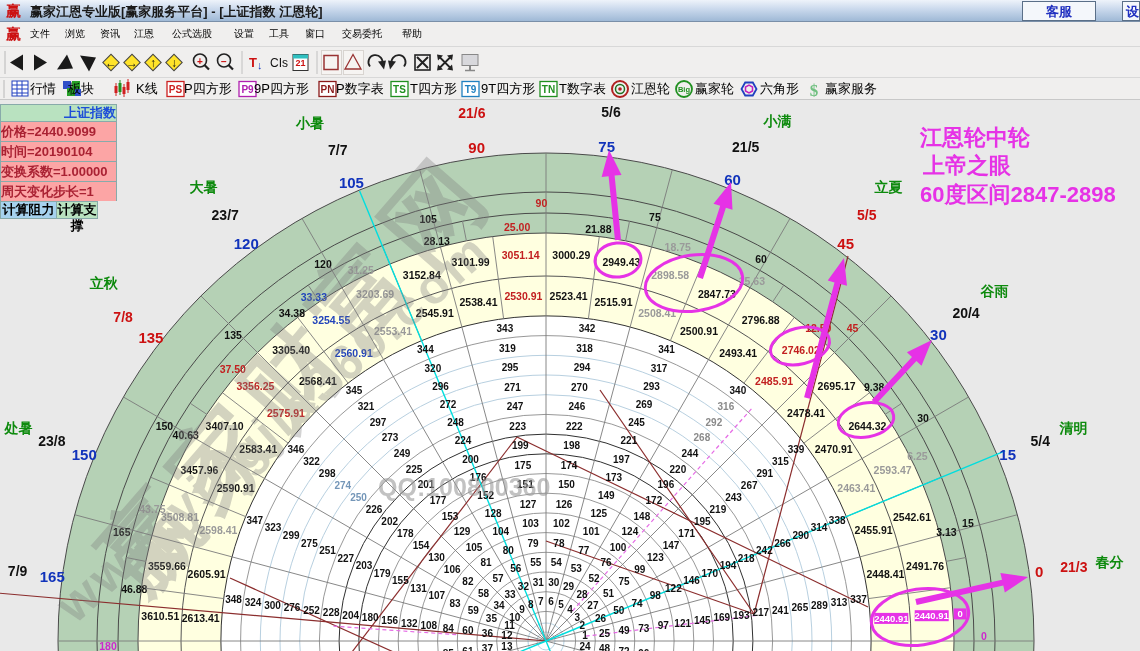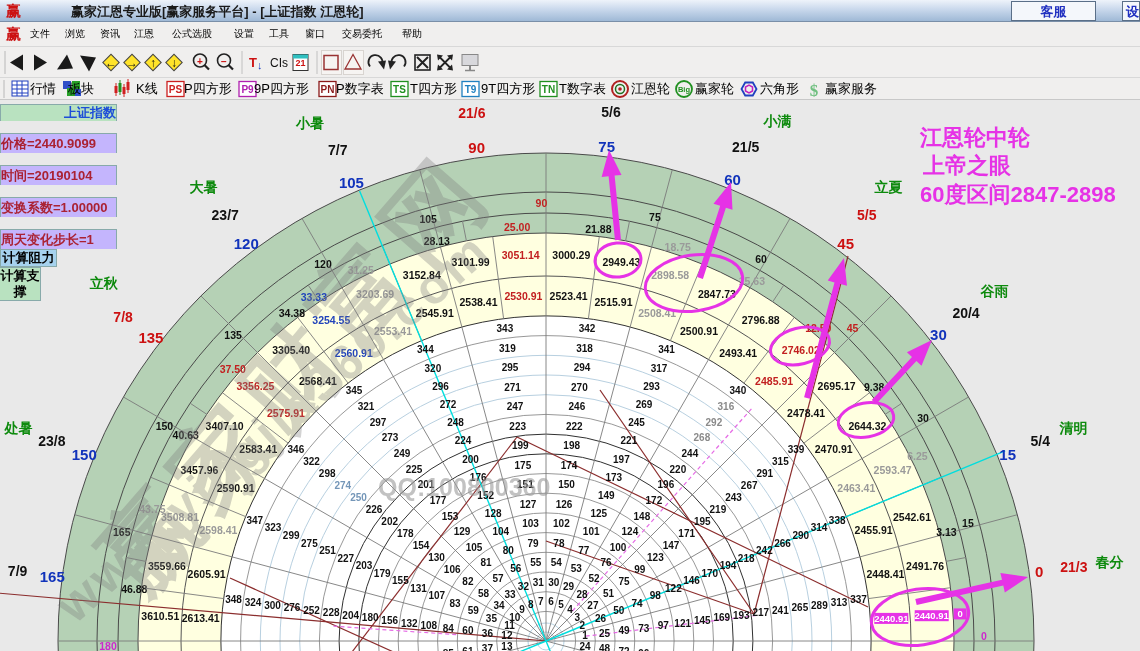--- a/index.html
+++ b/index.html
@@ -4,7 +4,7 @@
 body { width:1140px; height:651px; font-family:"Liberation Sans", sans-serif; overflow:hidden; position:relative; background:#e9e9e9; }
 #titlebar { position:absolute; top:0; left:0; width:1140px; height:22px;
   background:linear-gradient(180deg,#eef3fa 0%,#c9d8ec 45%,#9fb9d6 100%); border-bottom:1px solid #7a8fa8; }
-#titlebar .tt { position:absolute; left:30px; top:3px; font-size:13px; font-weight:bold; color:#1a1a1a;margin-left:41px; }
+#titlebar .tt { position:absolute; left:30px; top:3px; font-size:13px; font-weight:bold; color:#1a1a1a; }
 #kefu { position:absolute; right:44px; top:1px; width:85px; height:20px; background:#f4f7fb; border:1px solid #5a6f88; color:#2030c0; font-size:13px; font-weight:bold; text-align:center; line-height:19px; }
 #kefu2 { position:absolute; right:0px; top:1px; width:18px; height:20px; background:#f4f7fb; border:1px solid #5a6f88; color:#2030c0; font-size:13px; font-weight:bold; text-align:left; line-height:19px; padding-left:3px; overflow:hidden;}
 #menubar { position:absolute; top:22px; left:0; width:1140px; height:25px; background:#f0efee; border-bottom:1px solid #d8d8d8; }

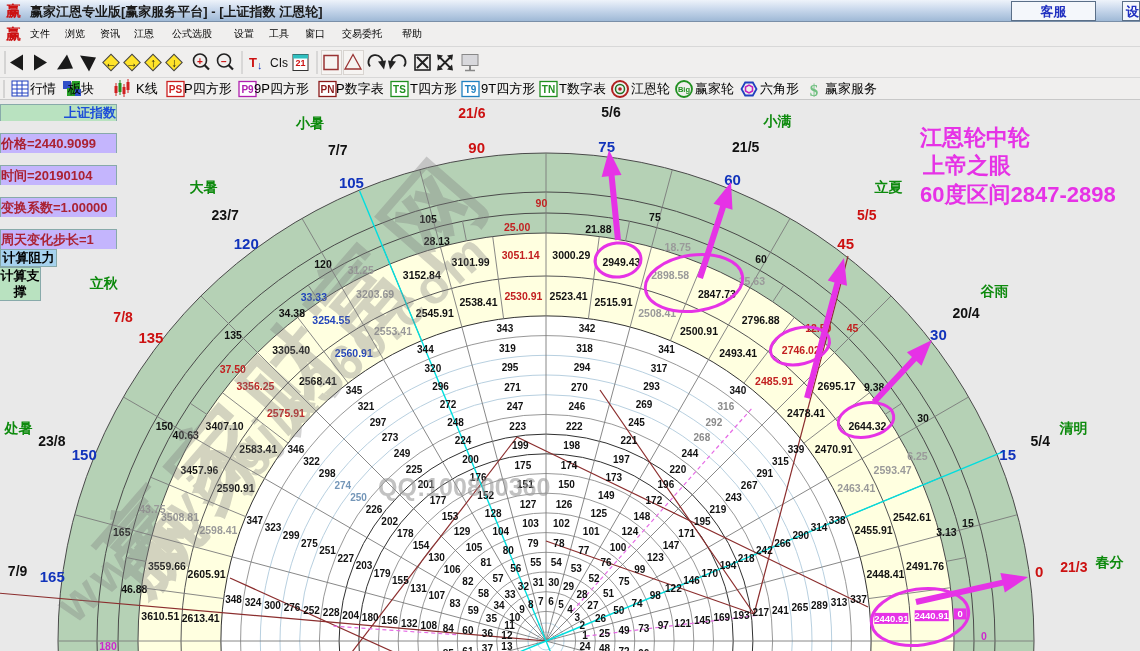--- a/index.html
+++ b/index.html
@@ -5,7 +5,7 @@
 #titlebar { position:absolute; top:0; left:0; width:1140px; height:22px;
   background:linear-gradient(180deg,#eef3fa 0%,#c9d8ec 45%,#9fb9d6 100%); border-bottom:1px solid #7a8fa8; }
 #titlebar .tt { position:absolute; left:30px; top:3px; font-size:13px; font-weight:bold; color:#1a1a1a; }
-#kefu { position:absolute; right:44px; top:1px; width:85px; height:20px; background:#f4f7fb; border:1px solid #5a6f88; color:#2030c0; font-size:13px; font-weight:bold; text-align:center; line-height:19px; }
+#kefu { position:absolute; right:44px; top:1px; width:74px; height:20px; background:#f4f7fb; border:1px solid #5a6f88; color:#2030c0; font-size:13px; font-weight:bold; text-align:center; line-height:19px; }
 #kefu2 { position:absolute; right:0px; top:1px; width:18px; height:20px; background:#f4f7fb; border:1px solid #5a6f88; color:#2030c0; font-size:13px; font-weight:bold; text-align:left; line-height:19px; padding-left:3px; overflow:hidden;}
 #menubar { position:absolute; top:22px; left:0; width:1140px; height:25px; background:#f0efee; border-bottom:1px solid #d8d8d8; }
 .mi { position:absolute; top:5px; font-size:10px; color:#000; }

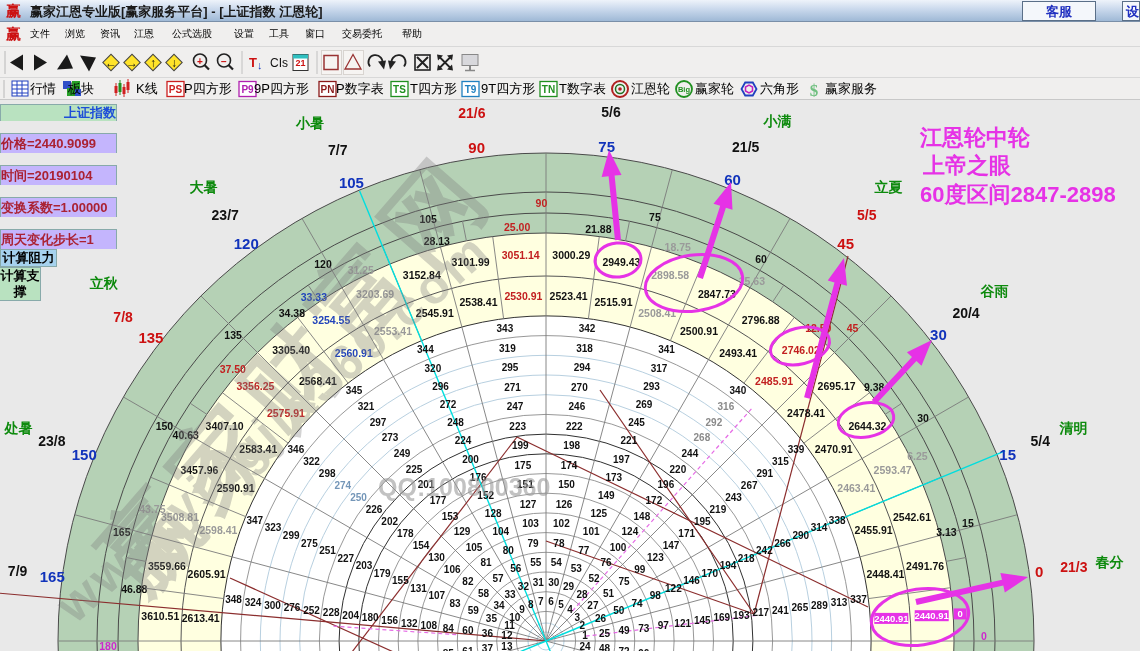--- a/index.html
+++ b/index.html
@@ -15,7 +15,7 @@
 #main { position:absolute; top:100px; left:0; width:1140px; height:551px; }
 #panel { position:absolute; top:4px; left:0; width:117px; font-size:13px; font-weight:bold; }
 #panel .hd { background:#b9e2c0; border:1px solid #8aa; border-bottom:none; height:17px; text-align:right; color:#1d4ed8; line-height:16px;}
-#panel .rw { background:#c4b5fd; border:1px solid #8aa; border-bottom:none; height:20px; color:#aa2233; line-height:19px; white-space:nowrap; overflow:hidden;margin-top:12px; }
+#panel .rw { background:#fca5a5; border:1px solid #8aa; border-bottom:none; height:20px; color:#aa2233; line-height:19px; white-space:nowrap; overflow:hidden; }
 #panel .bt { height:18px; display:flex;flex-direction:column; }
 #panel .b1 { width:57px; background:#a6d2ee; border:1px solid #8aa; color:#000; line-height:16px; text-align:center;}
 #panel .b2 { width:41px; background:#b9e2c0; border:1px solid #8aa; border-left:none; color:#000; line-height:16px; text-align:center;}

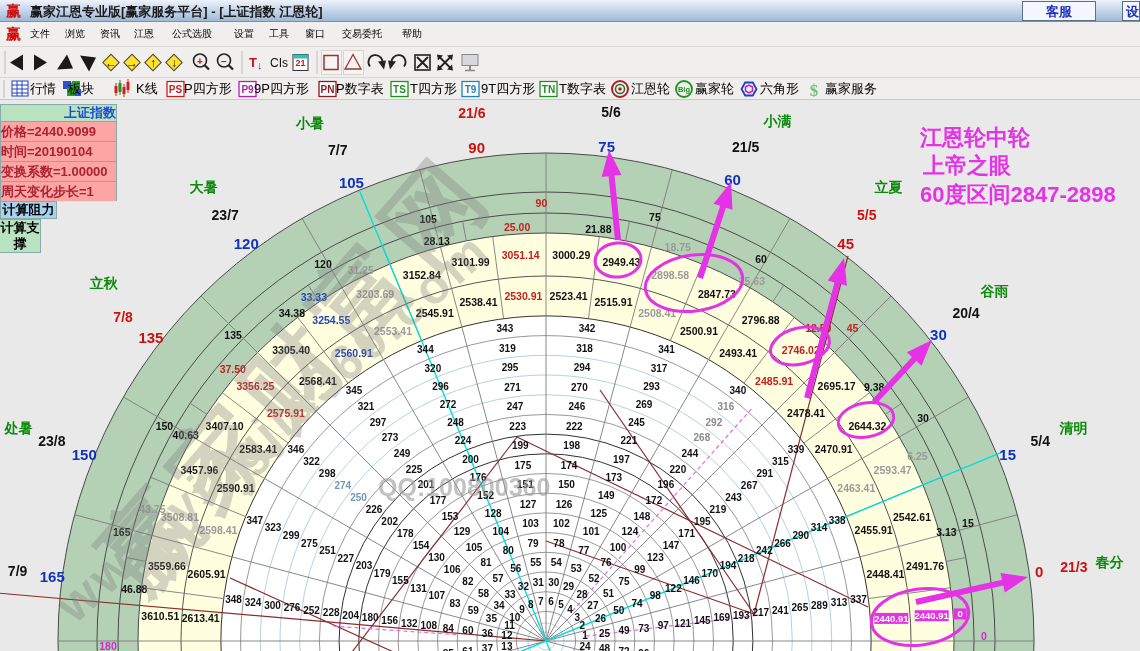--- a/index.html
+++ b/index.html
@@ -16,7 +16,7 @@
 #panel { position:absolute; top:4px; left:0; width:117px; font-size:13px; font-weight:bold; }
 #panel .hd { background:#b9e2c0; border:1px solid #8aa; border-bottom:none; height:17px; text-align:right; color:#1d4ed8; line-height:16px;}
 #panel .rw { background:#fca5a5; border:1px solid #8aa; border-bottom:none; height:20px; color:#aa2233; line-height:19px; white-space:nowrap; overflow:hidden; }
-#panel .bt { height:18px; display:flex;flex-direction:column; }
+#panel .bt { height:18px; display:flex; }
 #panel .b1 { width:57px; background:#a6d2ee; border:1px solid #8aa; color:#000; line-height:16px; text-align:center;}
 #panel .b2 { width:41px; background:#b9e2c0; border:1px solid #8aa; border-left:none; color:#000; line-height:16px; text-align:center;}
 .logo { color:#cc1111; font-weight:bold; font-size:15px; font-family:"Liberation Serif", serif; }

